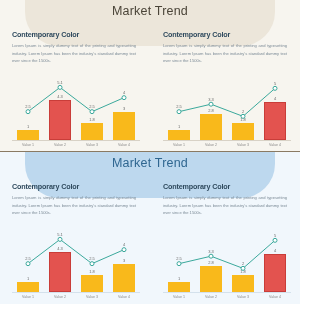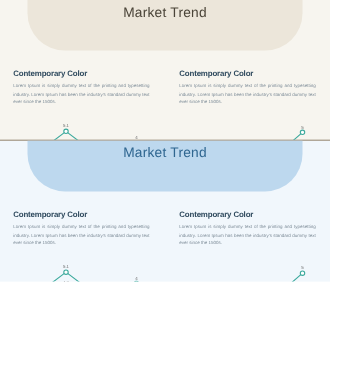--- a/index.html
+++ b/index.html
@@ -8,7 +8,7 @@
     font-family:"Liberation Sans", sans-serif;
     background:#ffffff;
   }
-  .slide{position:relative;width:300px;height:128px;overflow:hidden;box-sizing:border-box;}
+  .slide{position:relative;width:300px;height:152px;overflow:hidden;box-sizing:border-box;}
   .slide.cream{background:#f7f5ef;border-bottom:1.5px solid #8a7a63;}
   .slide.blue{background:#f1f7fc;}
 

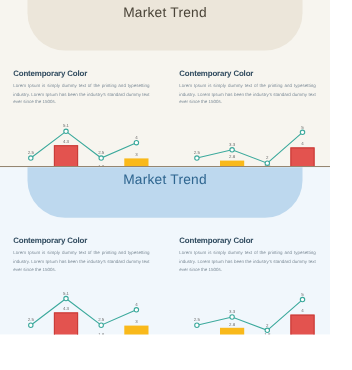--- a/index.html
+++ b/index.html
@@ -27,7 +27,7 @@
   .cream .slide-title{color:#4a4438;}
   .blue .slide-title{color:#2f6690;}
 
-  .panels{position:absolute;top:30px;left:0;width:300px;height:136px;display:flex;margin-top:32px;}
+  .panels{position:absolute;top:30px;left:0;width:300px;height:136px;display:flex;}
   .panel{flex:1;padding:0 8px 0 12px;box-sizing:border-box;}
   .panel + .panel{padding-left:14px;}
 

